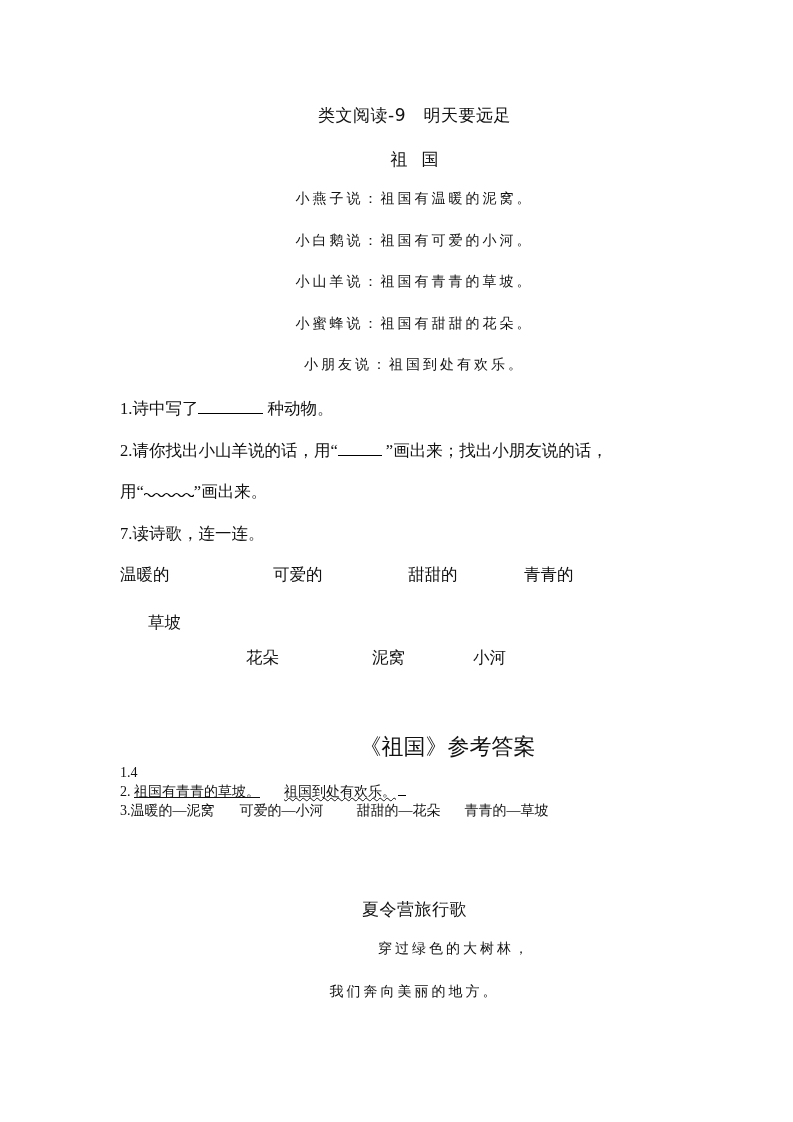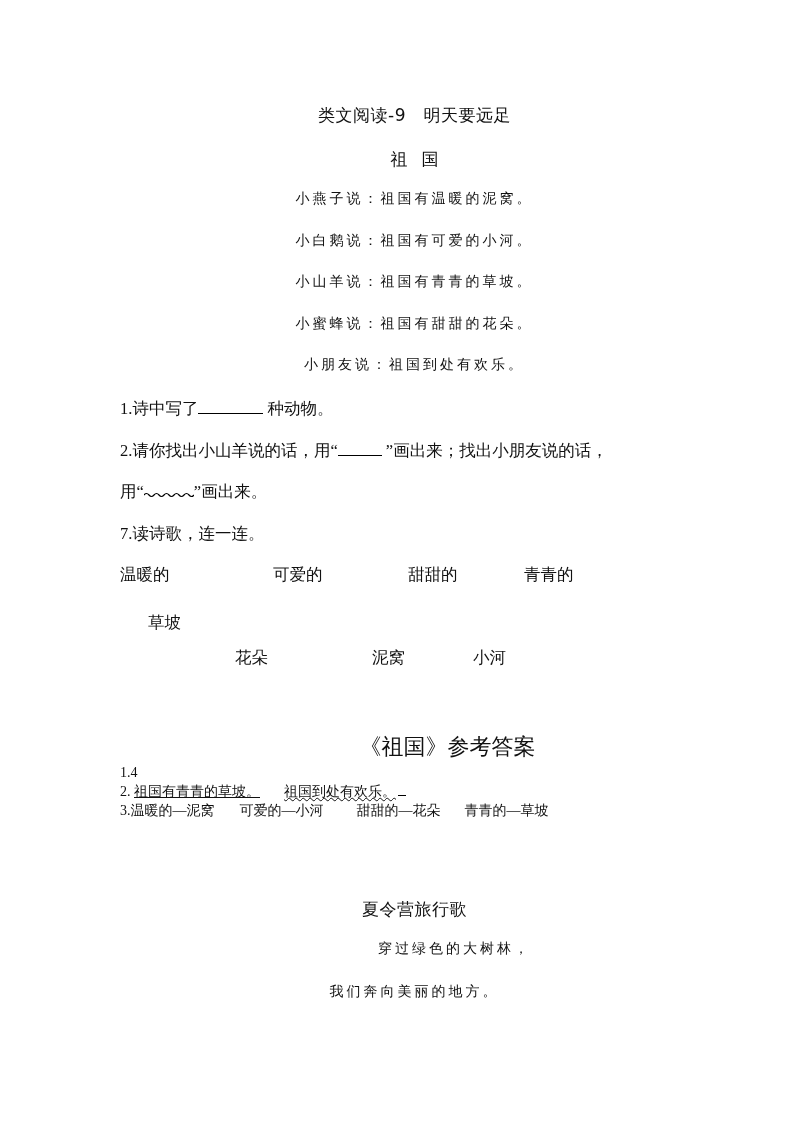--- a/index.html
+++ b/index.html
@@ -56,7 +56,7 @@
   <div class="abs word" style="top:564px; left:524px;">青青的</div>
 
   <div class="abs word" style="top:612px; left:120px;margin-left:28px;">草坡</div>
-  <div class="abs word" style="top:647px; left:235px;">花朵</div>
+  <div class="abs word" style="top:647px; left:246px;">花朵</div>
   <div class="abs word" style="top:647px; left:372px;">泥窝</div>
   <div class="abs word" style="top:647px; left:473px;font-family:Liberation Serif, serif;">小河</div>
 

